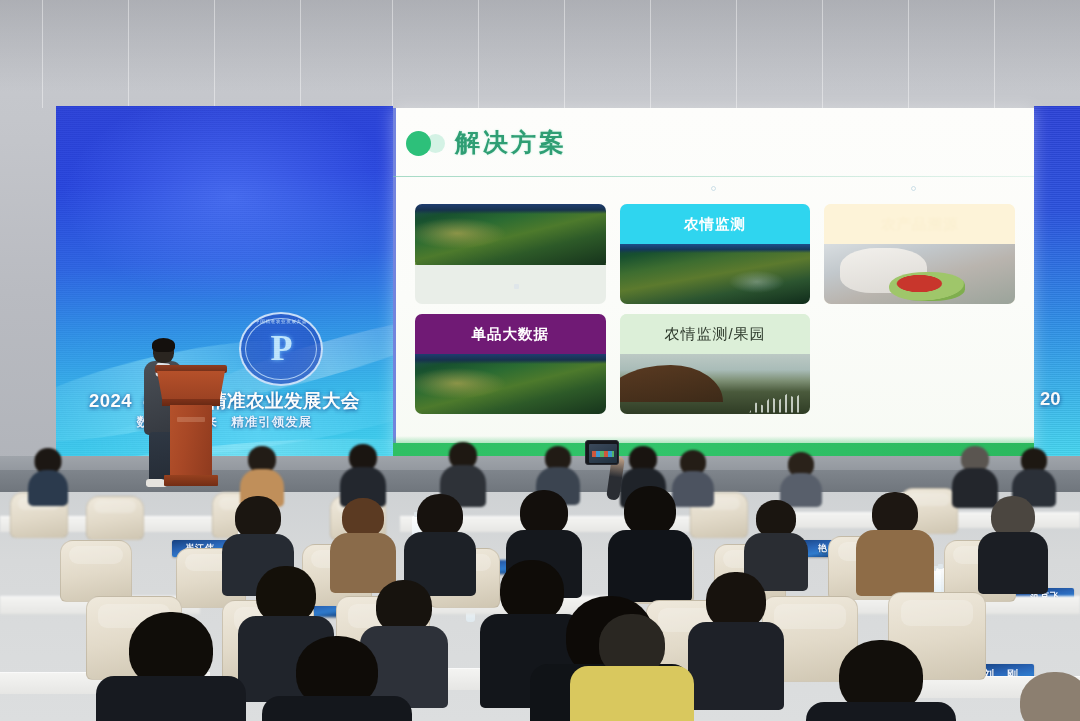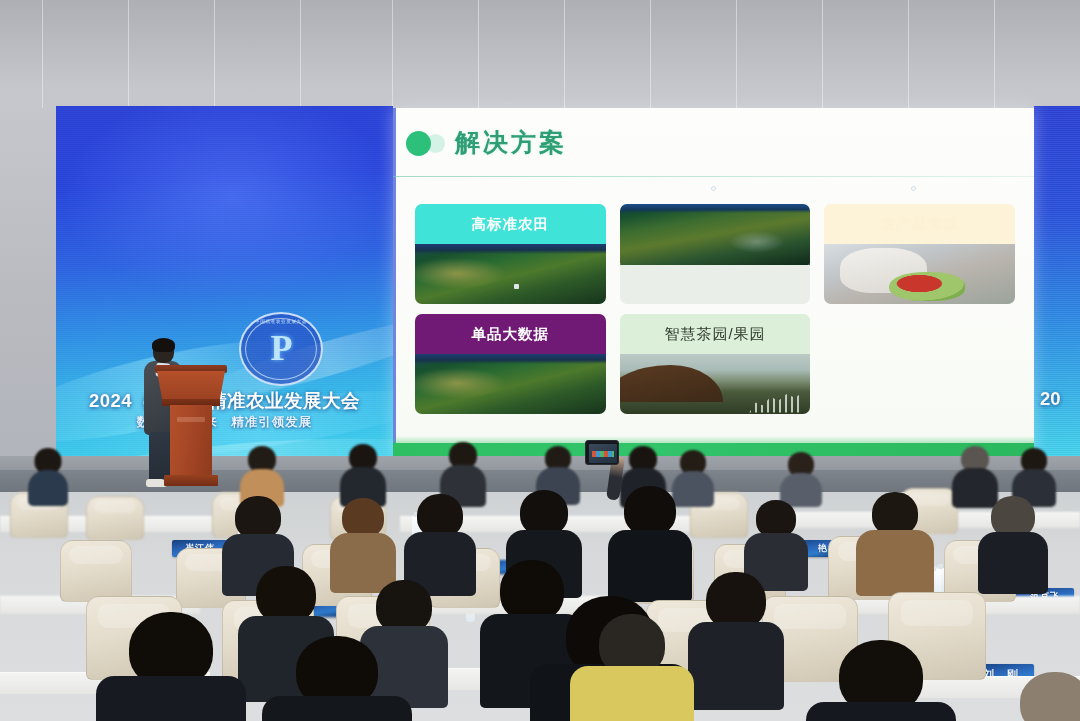--- a/index.html
+++ b/index.html
@@ -302,9 +302,6 @@
     <div class="grid">
 
       <div class="card">
-        <div class="card-head blur" style="background:#3fe3d8">
-          <span class="card-head-txt" style="color:#ffffff">高标准农田</span>
-        </div>
         <div class="card-img img-field blur"></div>
       </div>
 

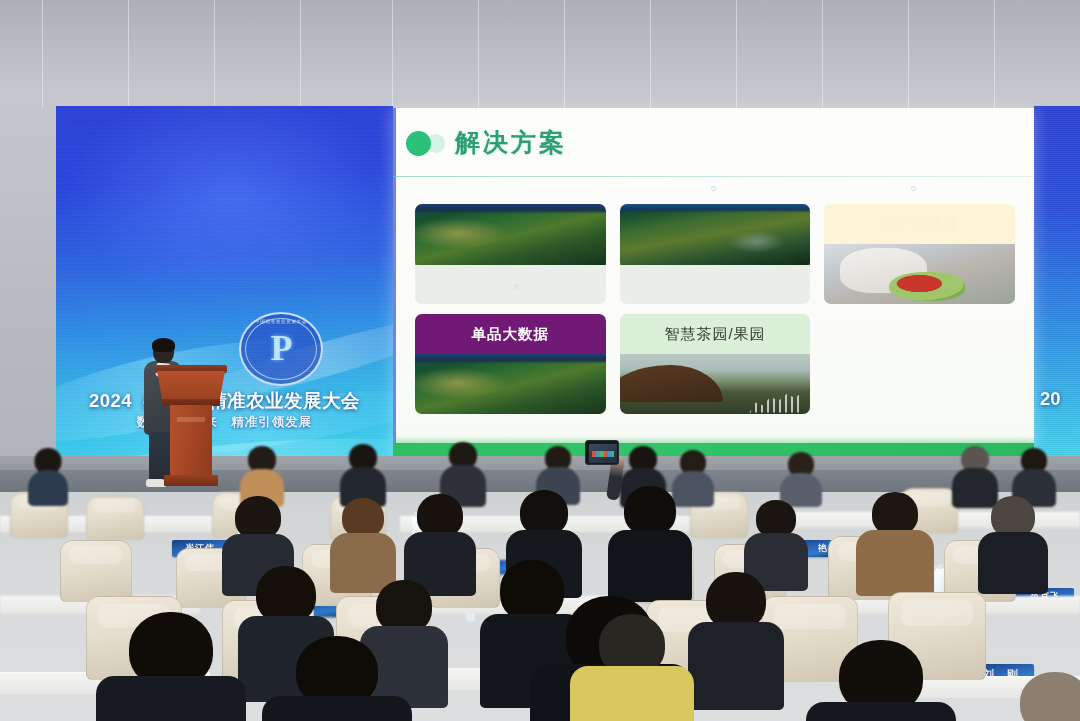--- a/index.html
+++ b/index.html
@@ -306,6 +306,9 @@
       </div>
 
       <div class="card">
+        <div class="card-head blur" style="background:#2fd5ef">
+          <span class="card-head-txt" style="color:#ffffff">农情监测</span>
+        </div>
         <div class="card-img img-field2 blur"></div>
       </div>
 

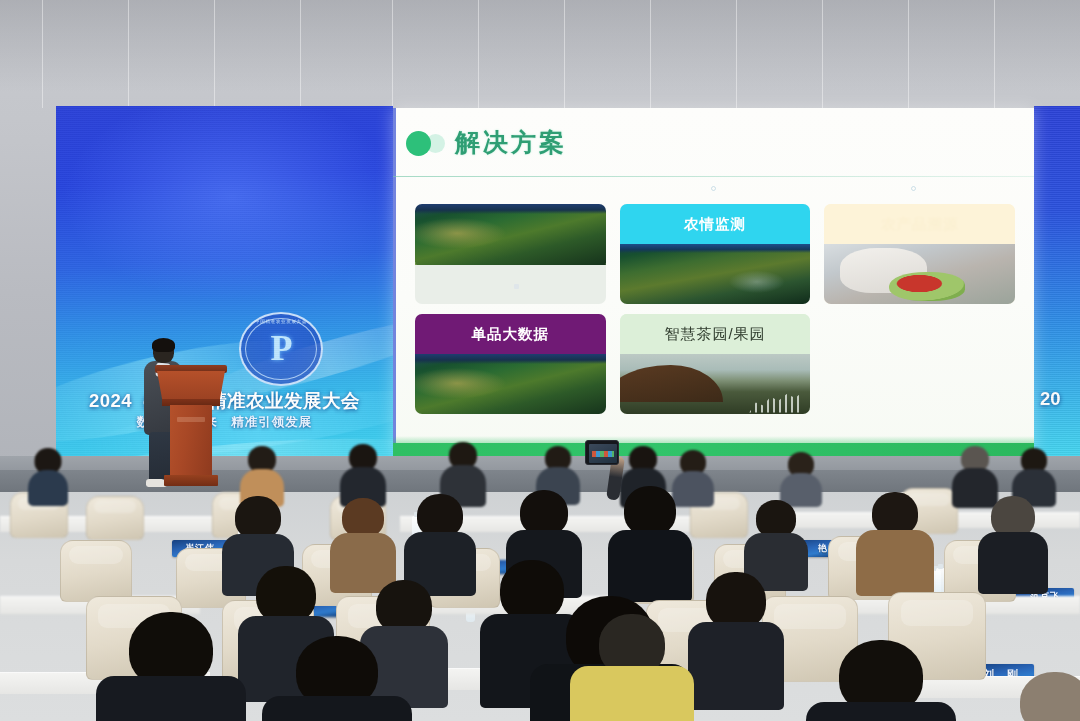--- a/index.html
+++ b/index.html
@@ -329,7 +329,7 @@
 
       <div class="card" style="background:#dcefd8">
         <div class="card-head" style="background:#dcefd8">
-          <span class="card-head-txt" style="color:#2e3a2c;font-weight:400;font-size:15px">智慧茶园/果园</span>
+          <span class="card-head-txt" style="color:#2e3a2c;font-weight:400;font-size:15px">农情监测/果园</span>
         </div>
         <div class="card-img img-tea blur"></div>
       </div>

